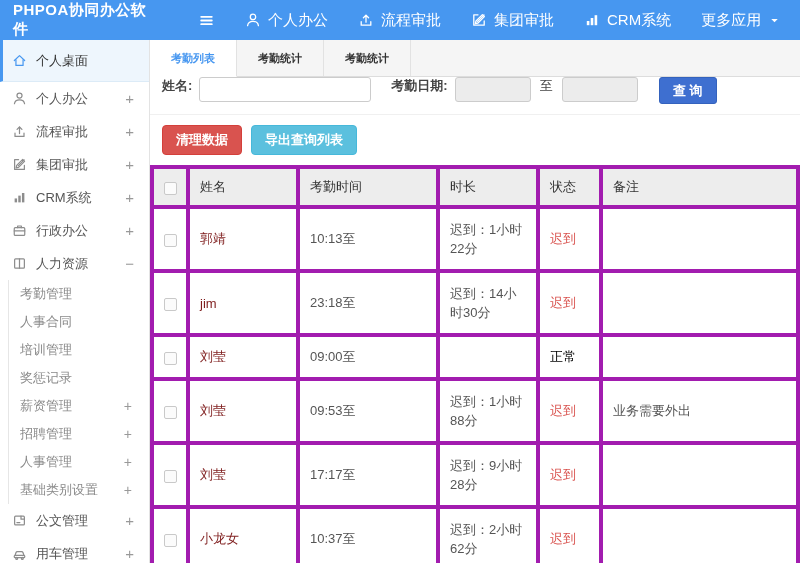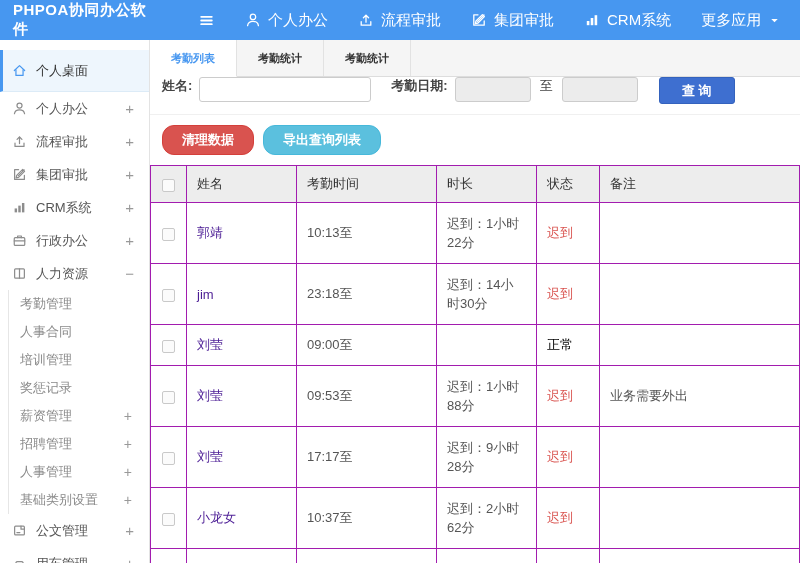--- a/index.html
+++ b/index.html
@@ -26,7 +26,7 @@
   .side-item .icon { color:#8d8d8d; margin-right:9px; }
   .side-item .expand { margin-left:auto; color:#999; font-size:15px; padding-right:7px; font-weight:normal; }
   .side-item.active { height:42px; background:#eef6fd; border-left:3px solid #4797f0;
-                      padding-left:9px; border-bottom:1px solid #dcebf7; color:#333;margin-top:10px; }
+                      padding-left:9px; border-bottom:1px solid #dcebf7; color:#333; }
   .side-item.active .icon { color:#4797f0; }
   .side-sub { margin-left:8px; border-left:1px solid #e6e6e6; }
   .sub-item { display:flex; align-items:center; height:28px; padding-left:11px;

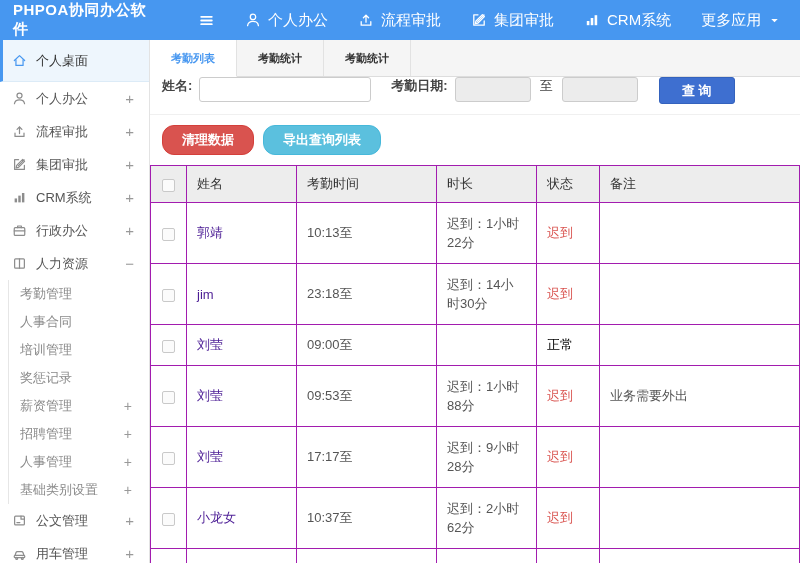--- a/index.html
+++ b/index.html
@@ -47,7 +47,7 @@
          font-size:13px; margin-right:20px; font-family:inherit; }
   .txt.gray { width:76px; background:#ececec; margin-right:9px; }
   .to { margin-right:9px; }
-  .btn-query { margin-left:12px; height:27px; width:76px; background:#3e6fd0; border:1px solid #3462bd;
+  .btn-query { margin-left:12px; height:27px; width:58px; background:#3e6fd0; border:1px solid #3462bd;
                color:#fff; font-size:13px; font-weight:bold; border-radius:3px; cursor:pointer; font-family:inherit; }
 
   .actionbar { padding:10px 0 10px 12px; display:flex; gap:9px; }

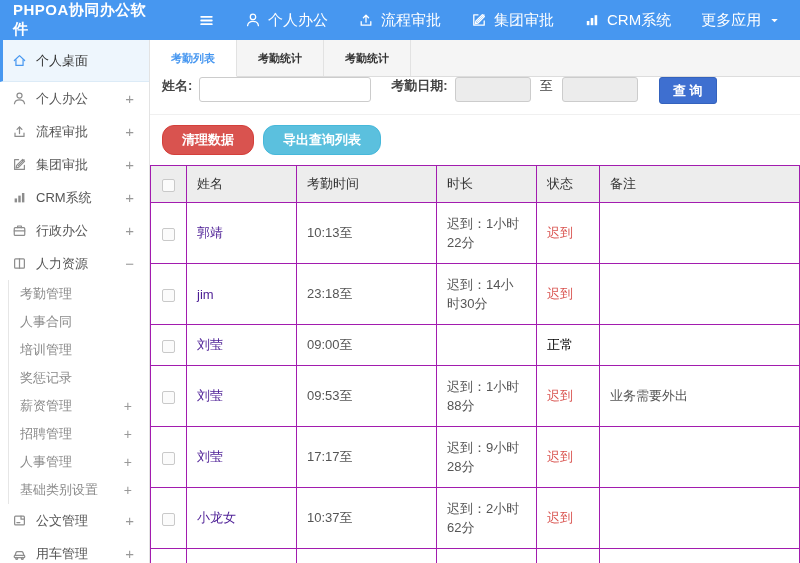--- a/index.html
+++ b/index.html
@@ -51,7 +51,7 @@
                color:#fff; font-size:13px; font-weight:bold; border-radius:3px; cursor:pointer; font-family:inherit; }
 
   .actionbar { padding:10px 0 10px 12px; display:flex; gap:9px; }
-  .btn { height:30px; padding:0 19px; border-radius:12px; color:#fff; font-size:13px; font-weight:bold;
+  .btn { height:30px; padding:0 13px; border-radius:4px; color:#fff; font-size:13px; font-weight:bold;
          border:1px solid transparent; cursor:pointer; font-family:inherit; }
   .btn-danger { background:#d9534f; border-color:#d43f3a; }
   .btn-info { background:#5bc0de; border-color:#46b8da; }

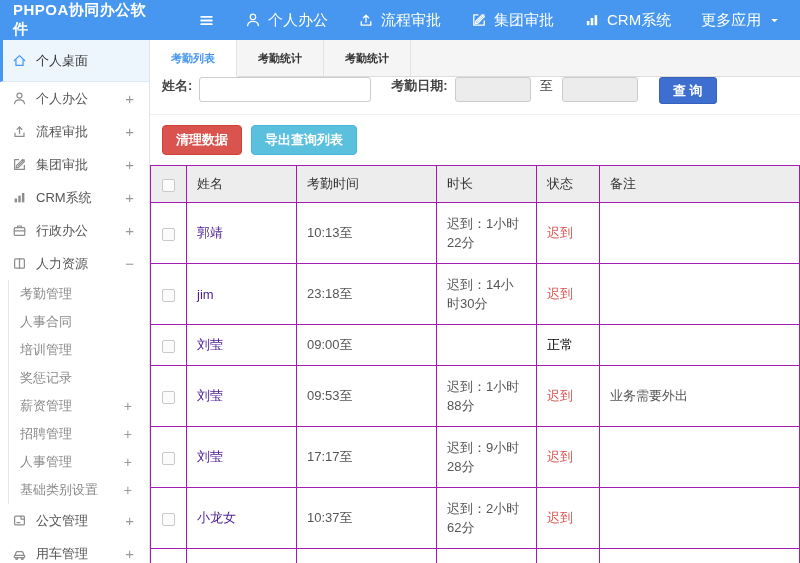--- a/index.html
+++ b/index.html
@@ -58,7 +58,7 @@
 
   
   .grid { width:100%; border-collapse:collapse; font-size:13px; color:#555; table-layout:fixed; }
-  .grid th, .grid td { border:1px solid #a21caf; padding:11px 10px; text-align:left; vertical-align:middle; }
+  .grid th, .grid td { border:4px solid #a21caf; padding:11px 10px; text-align:left; vertical-align:middle; }
   .grid th { background:#ededed; color:#333; font-weight:normal; padding:9px 10px; }
   .grid .check { text-align:center; padding:9px 0; }
   input[type=checkbox] { appearance:none; -webkit-appearance:none; width:13px; height:13px;

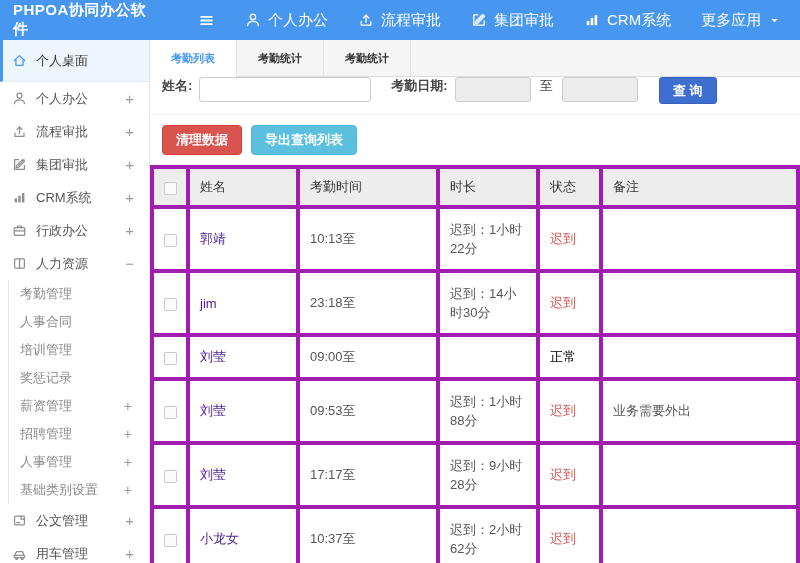--- a/index.html
+++ b/index.html
@@ -63,7 +63,7 @@
   .grid .check { text-align:center; padding:9px 0; }
   input[type=checkbox] { appearance:none; -webkit-appearance:none; width:13px; height:13px;
         border:1px solid #c9c9c9; border-radius:2px; background:#fbfbfb; vertical-align:middle; cursor:pointer; }
-  .name-link { color:#4c1d95; cursor:pointer; }
+  .name-link { color:#7f1d1d; cursor:pointer; }
   .st-red { color:#d9534f; }
   .st-ok { color:#000000; }
   .dur div { line-height:19px; }

